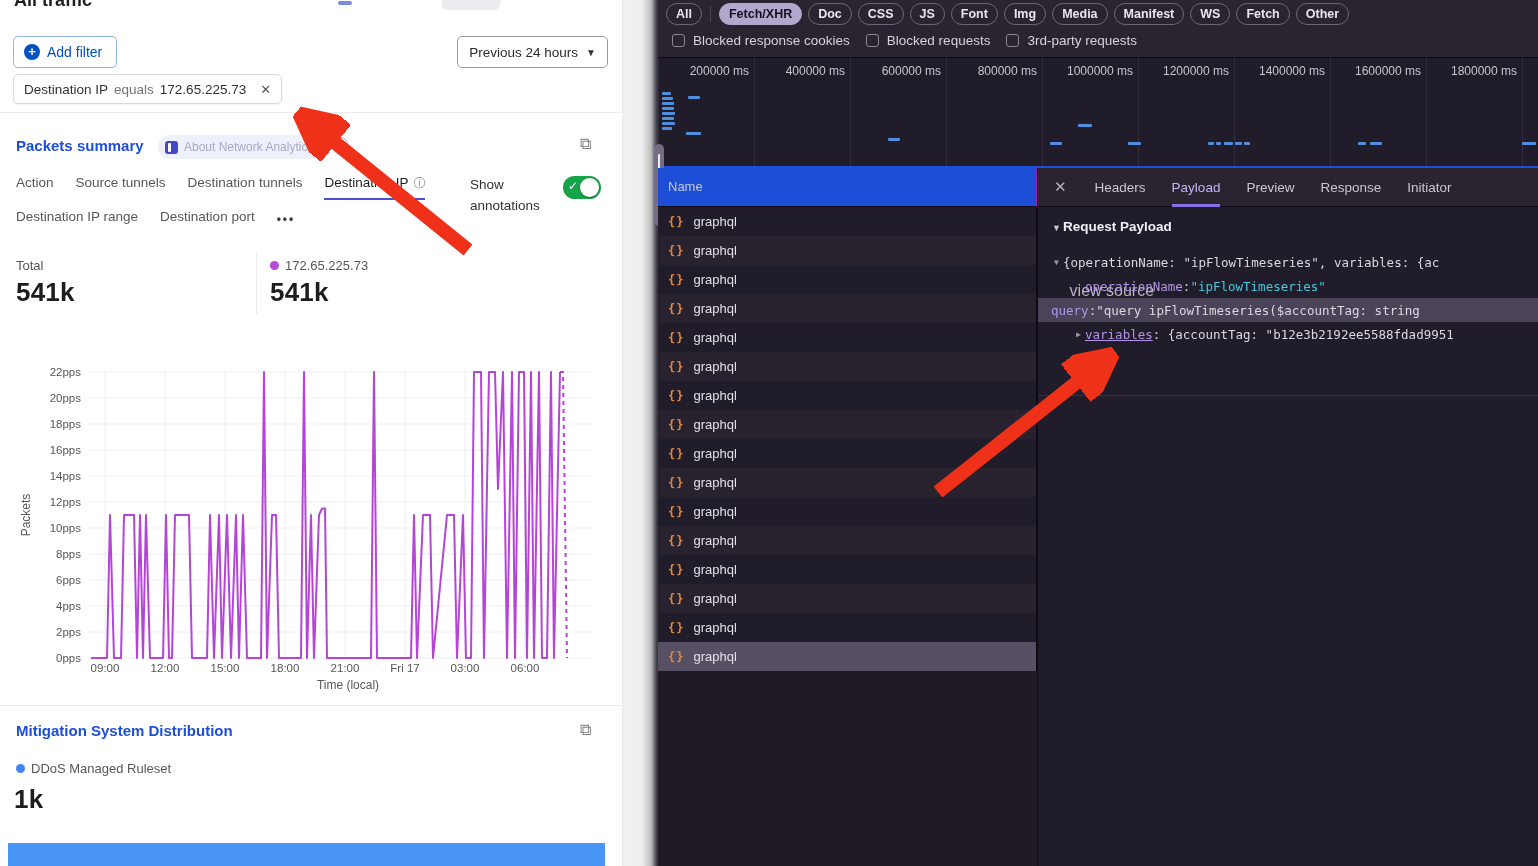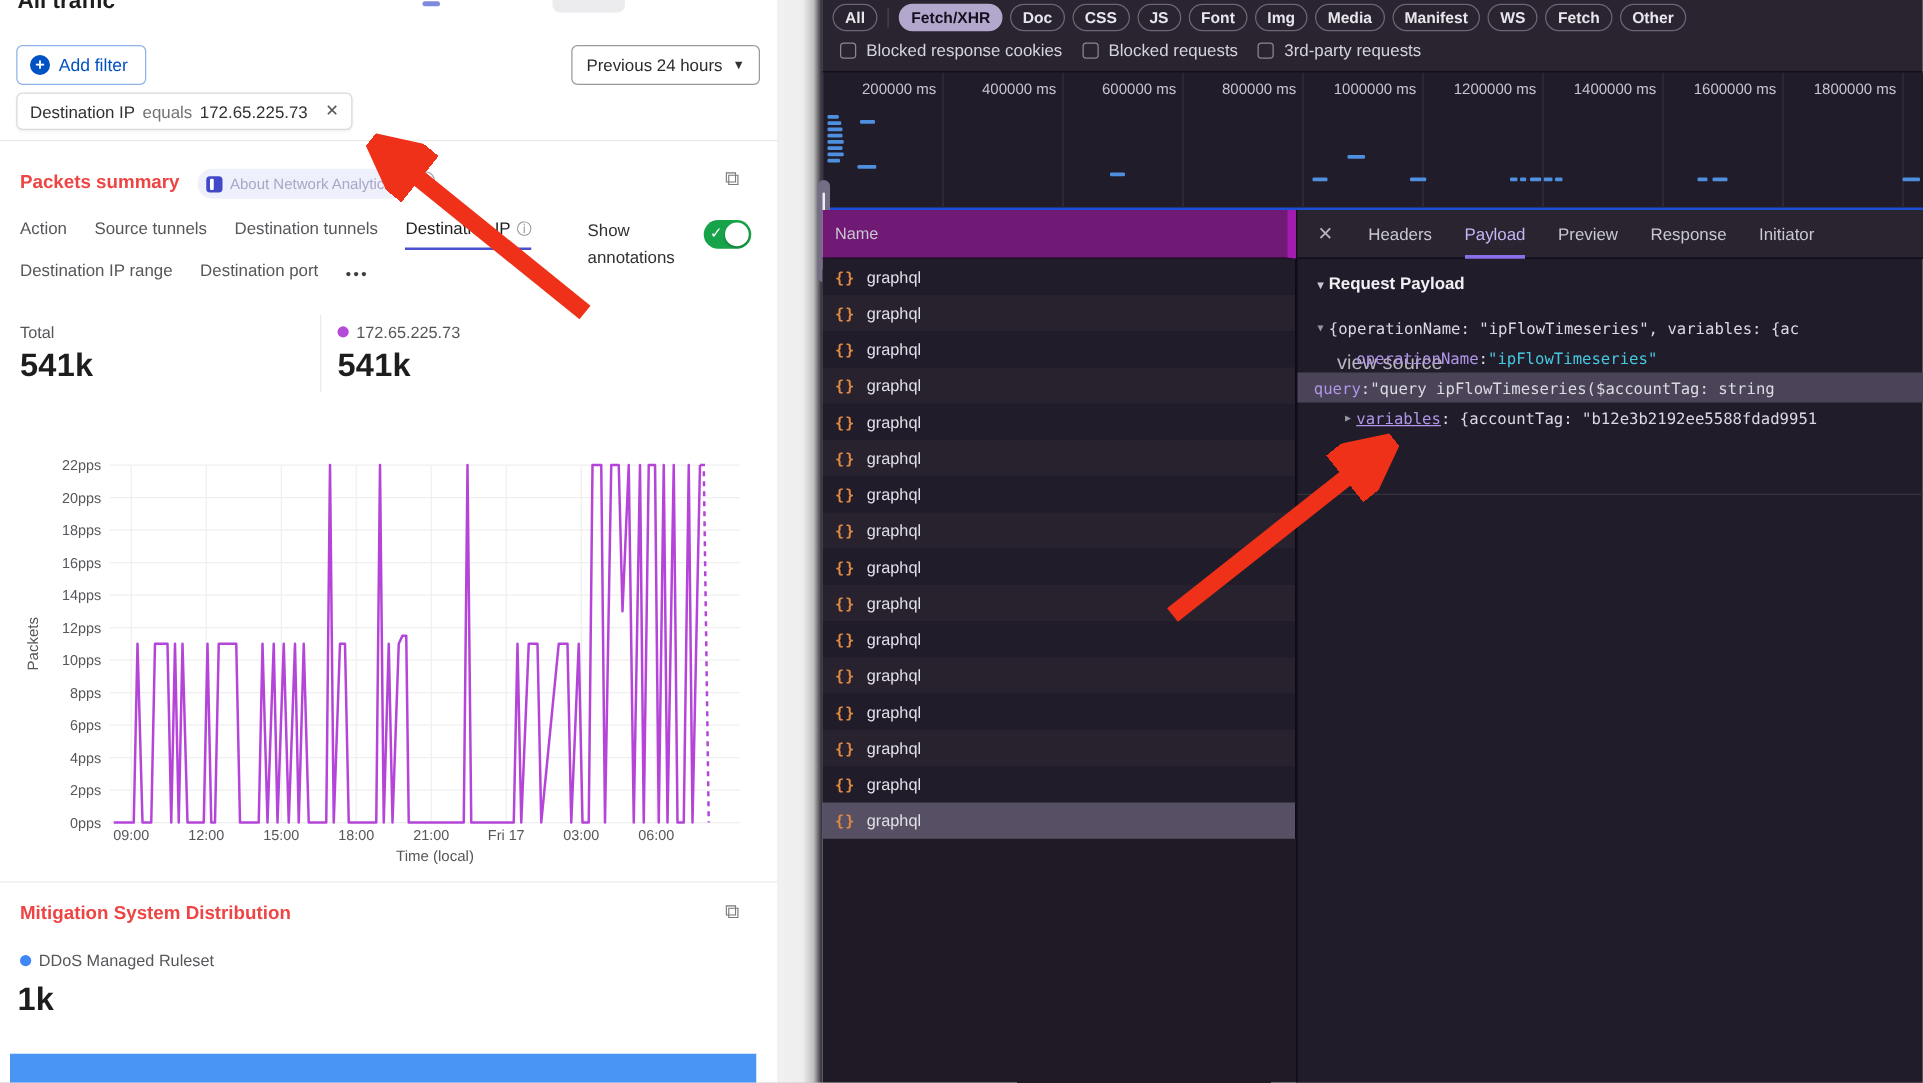--- a/index.html
+++ b/index.html
@@ -29,7 +29,7 @@
   .card-line-top { position:absolute; left:0; top:112px; width:623px; border-top:1px solid #ebebeb; }
   .card-line-mid { position:absolute; left:0; top:705px; width:623px; border-top:1px solid #ebebeb; }
 
-  .sec-title { font-size:15px; font-weight:700; color:#ef4444; }
+  .sec-title { font-size:15px; font-weight:700; color:#1d4ed8; }
   .badge { position:absolute; left:158px; top:135px; height:24px; padding:0 12px 0 7px; display:flex; align-items:center; gap:6px;
     background:#eef0fb; border-radius:12px; font-size:12px; color:#a9a7c6; }
   .badge-ico { width:13px; height:13px; border-radius:3px; background:#4348c9; position:relative; }

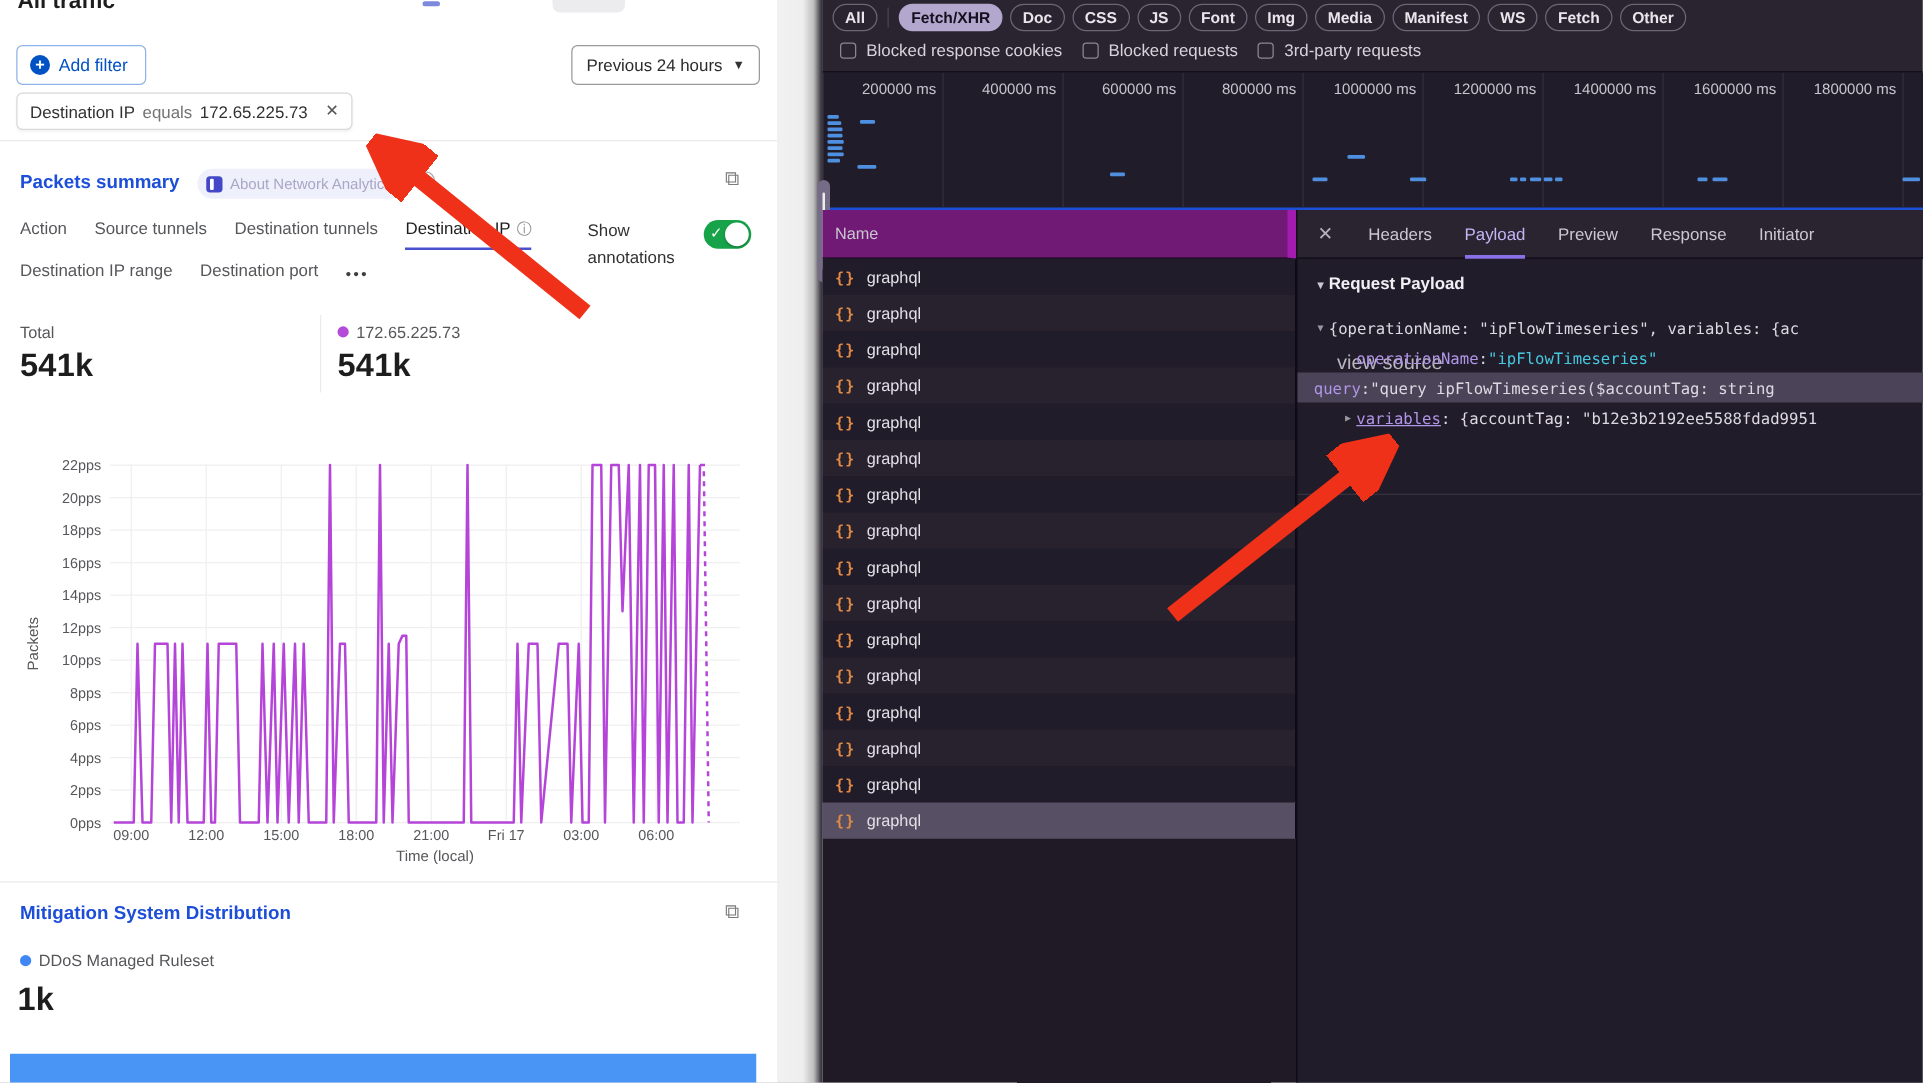--- a/index.html
+++ b/index.html
@@ -80,7 +80,7 @@
   #tl-handle { position:absolute; left:-4px; top:86px; width:10px; height:82px; background:#756c85; border-radius:5px;}
   #tl-handle::after { content:""; position:absolute; left:4px; top:10px; width:2px; height:62px; background:#efedf2; border-radius:1px;}
 
-  #req-header { position:absolute; left:0; top:168px; width:379px; height:39px; background:#701a75; border-bottom:1px solid #0d0915; border-right:7px solid #a21caf;}
+  #req-header { position:absolute; left:0; top:168px; width:379px; height:39px; background:#1d4ed8; border-bottom:1px solid #0d0915; border-right:1px solid #a21caf;}
   #req-header span { position:absolute; left:10px; top:11px; font-size:13px; color:#cac7d1;}
   #req-list { position:absolute; left:0; top:207px; width:379px; }
   .req-row { height:29px; display:flex; align-items:center; gap:9px; padding-left:10px; background:#211c29; cursor:pointer; border-right:1px solid #0d0915;}

